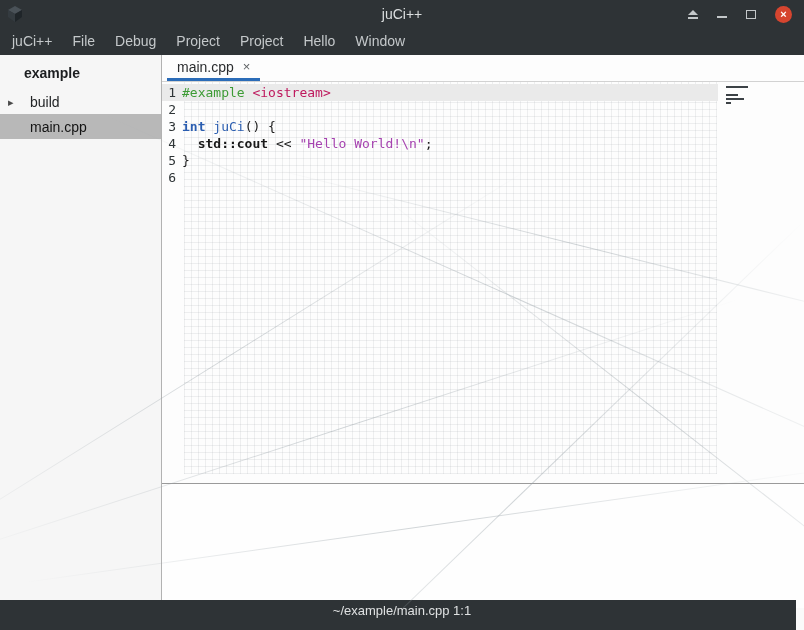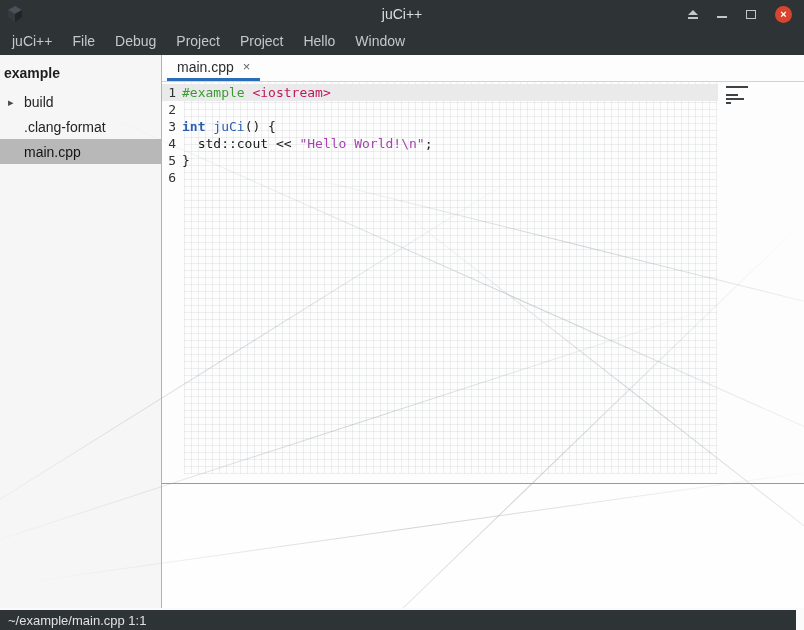--- a/index.html
+++ b/index.html
@@ -57,7 +57,7 @@
     flex-shrink:0; padding-top:4px;
   }
   .sidebar-root {
-    font-weight:bold; font-size:14px; padding:6px 8px 8px 4px; color:#1c1e20;
+    font-weight:bold; font-size:14px; padding:6px 8px 8px 24px; color:#1c1e20;
   }
   .tree-item {
     height:25px; display:flex; align-items:center; font-size:14px;

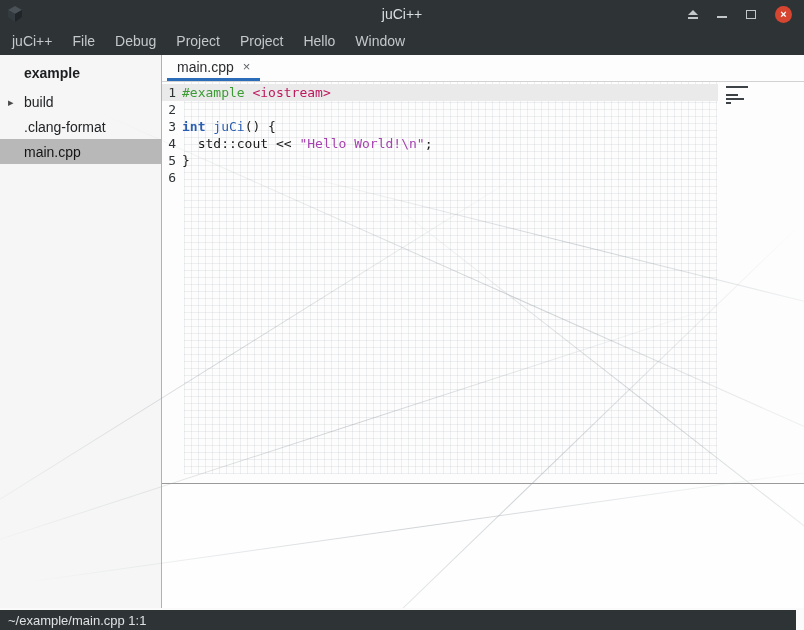--- a/index.html
+++ b/index.html
@@ -63,7 +63,7 @@
     height:25px; display:flex; align-items:center; font-size:14px;
     color:#222426; position:relative; cursor:default;
   }
-  .tree-item .label { padding-left:24px; }
+  .tree-item .label { padding-left:24px;margin-left:6px; }
   .tree-item.selected { background:#b8b8b8; color:#141414; }
   .expander {
     position:absolute; left:8px; top:50%; transform:translateY(-50%);

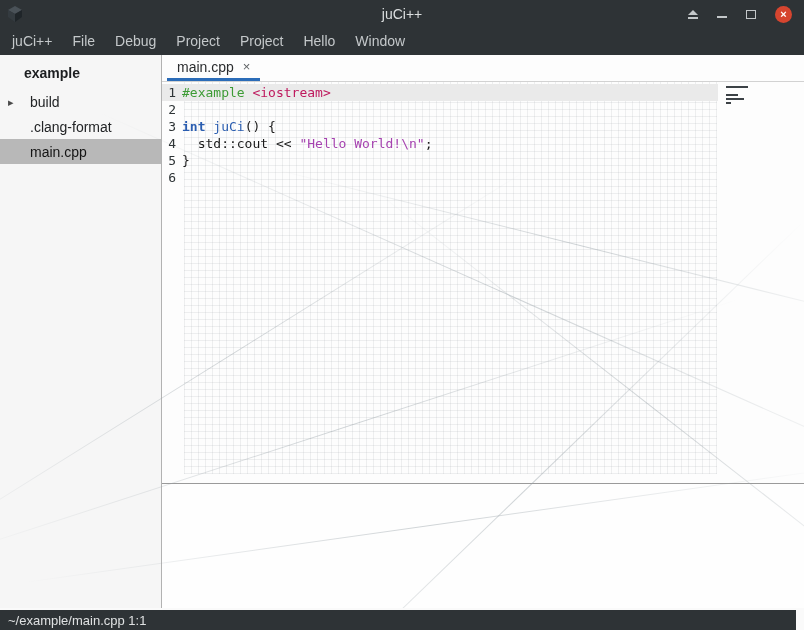--- a/index.html
+++ b/index.html
@@ -189,9 +189,6 @@
           <span class="expander">▸</span>
           <span class="label">build</span>
         </div>
-        <div class="tree-item">
-          <span class="label">.clang-format</span>
-        </div>
         <div class="tree-item selected">
           <span class="label">main.cpp</span>
         </div>

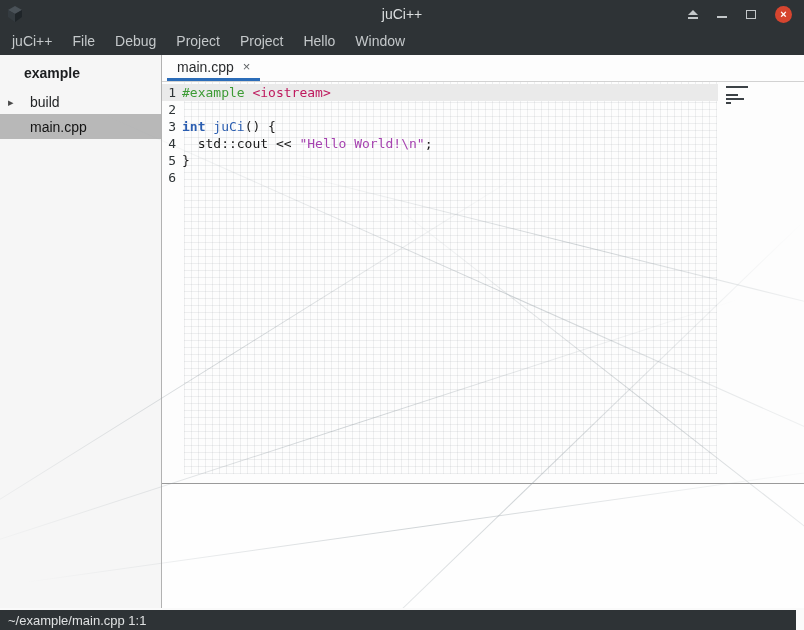--- a/index.html
+++ b/index.html
@@ -109,7 +109,7 @@
   .c-include-path { color:#be185d; }
   .c-keyword { color:#2a5db0; font-weight:bold;text-align:center; }
   .c-function { color:#2a5db0; }
-  .c-bold { font-weight:normal; }
+  .c-bold { font-weight:bold; }
   .c-string { color:#a643b0; }
 
   .minimap {

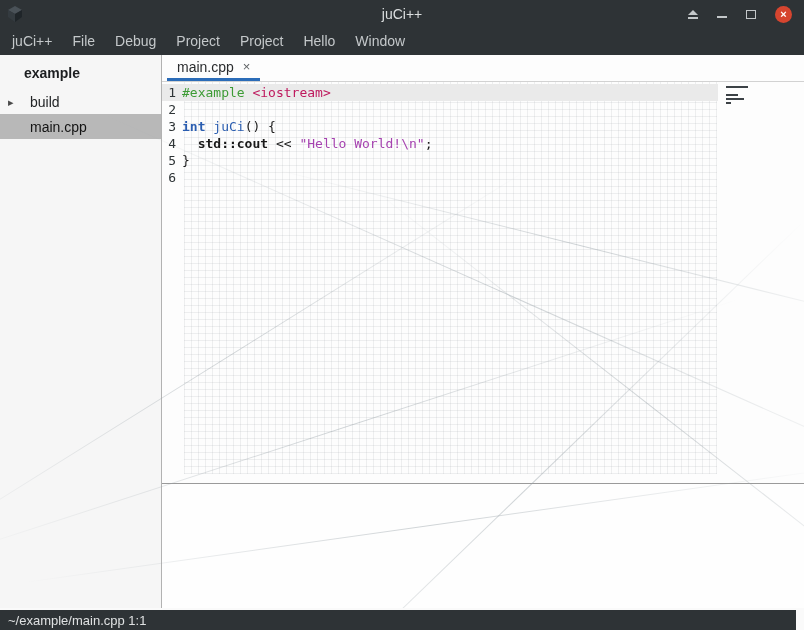--- a/index.html
+++ b/index.html
@@ -126,9 +126,10 @@
 
   
   .statusbar {
-    position:absolute; left:0; right:8px; bottom:0; height:20px;
+    position:absolute; left:0; right:8px; bottom:0; height:30px;
     background:#2e3336; color:#dfe1e2; font-size:13px; line-height:22px;
     padding-left:8px;
+    text-align:center;
   }
 
   

